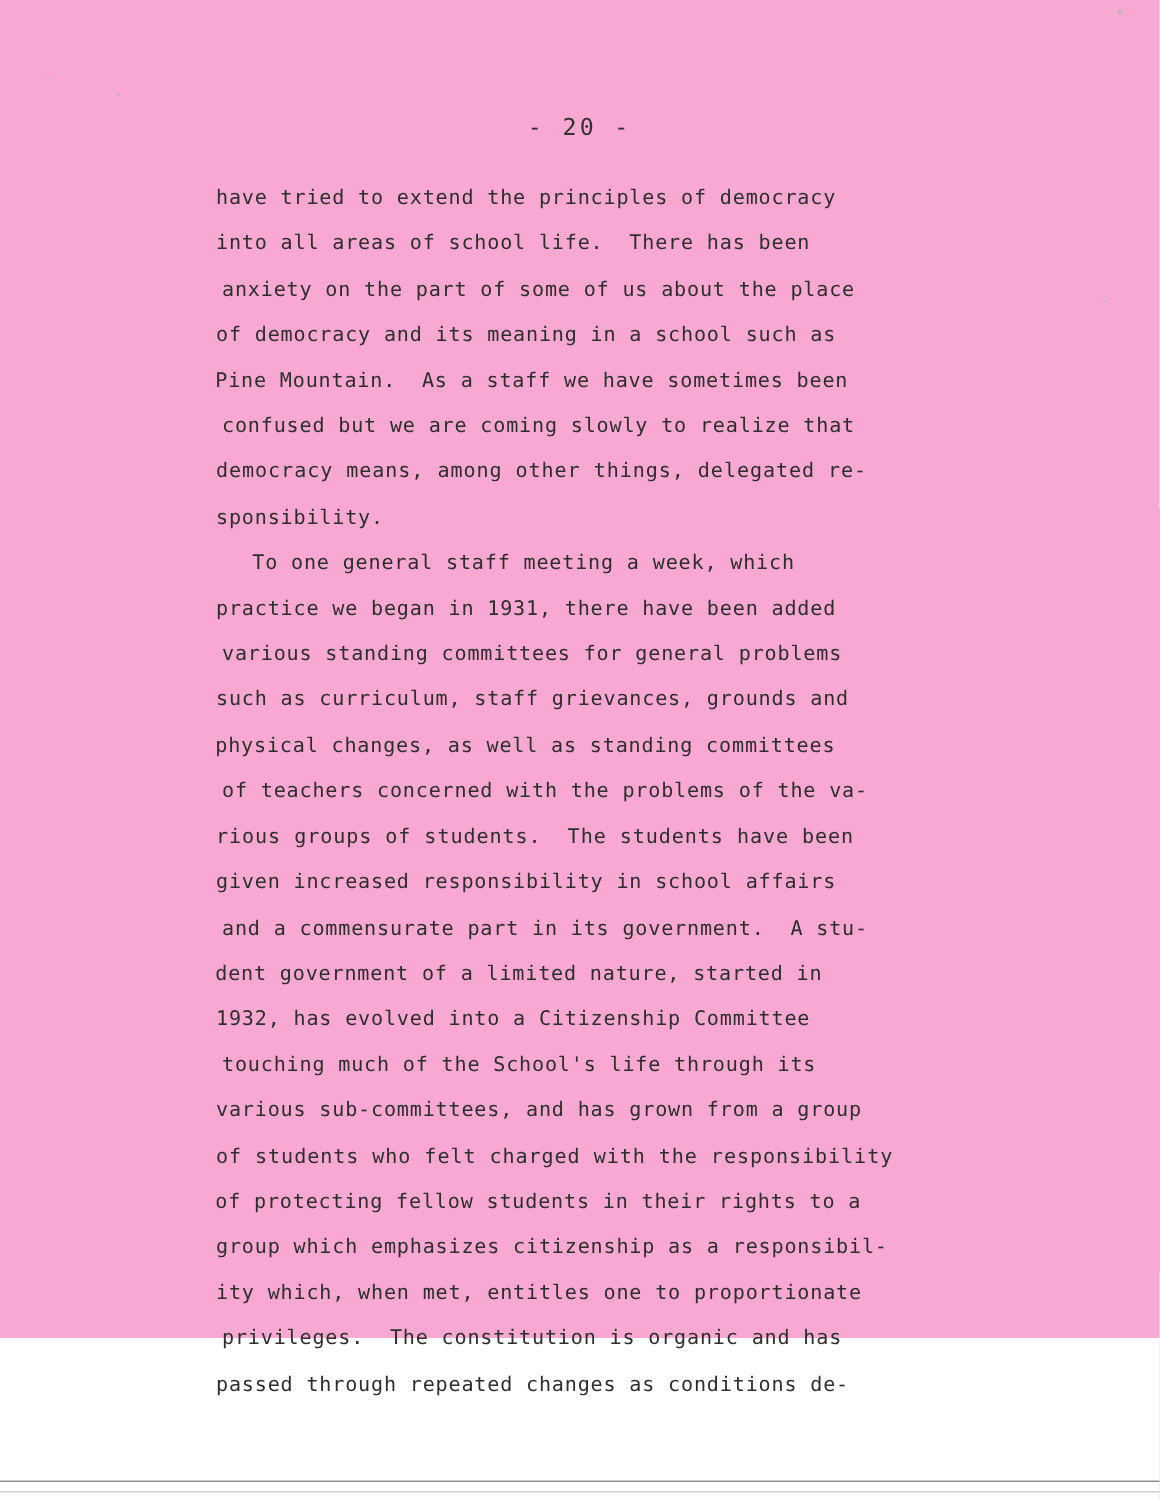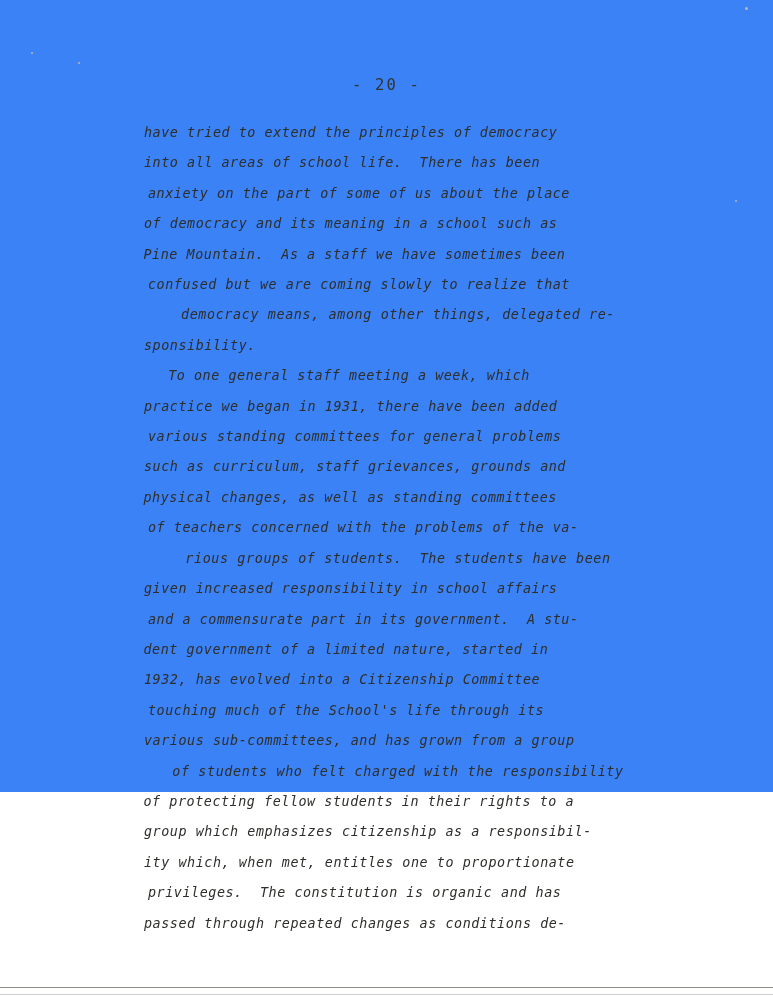--- a/index.html
+++ b/index.html
@@ -19,8 +19,8 @@
     position: absolute;
     top: 0; left: 0;
     width: 773px;
-    height: 792px;
-    background: #3b82f6;
+    height: 892px;
+    background: #f9a8d4;
   }
 
   

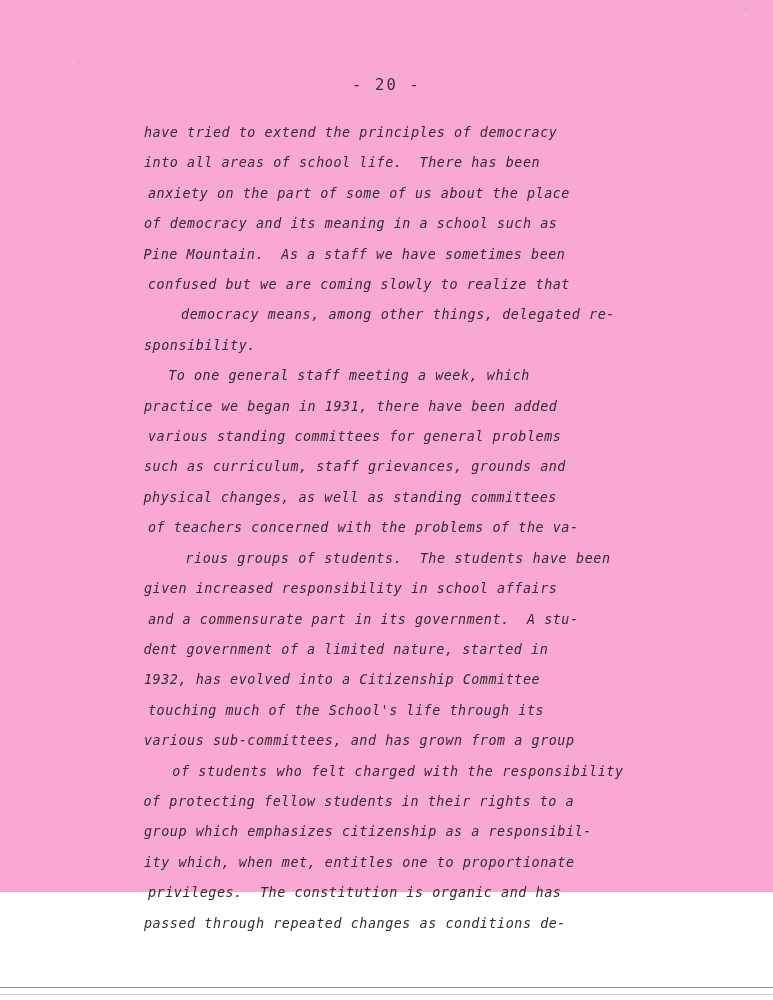--- a/index.html
+++ b/index.html
@@ -65,7 +65,6 @@
   .line {
     display: block;
     white-space: pre;
-    font-style: italic;
   }
 
   

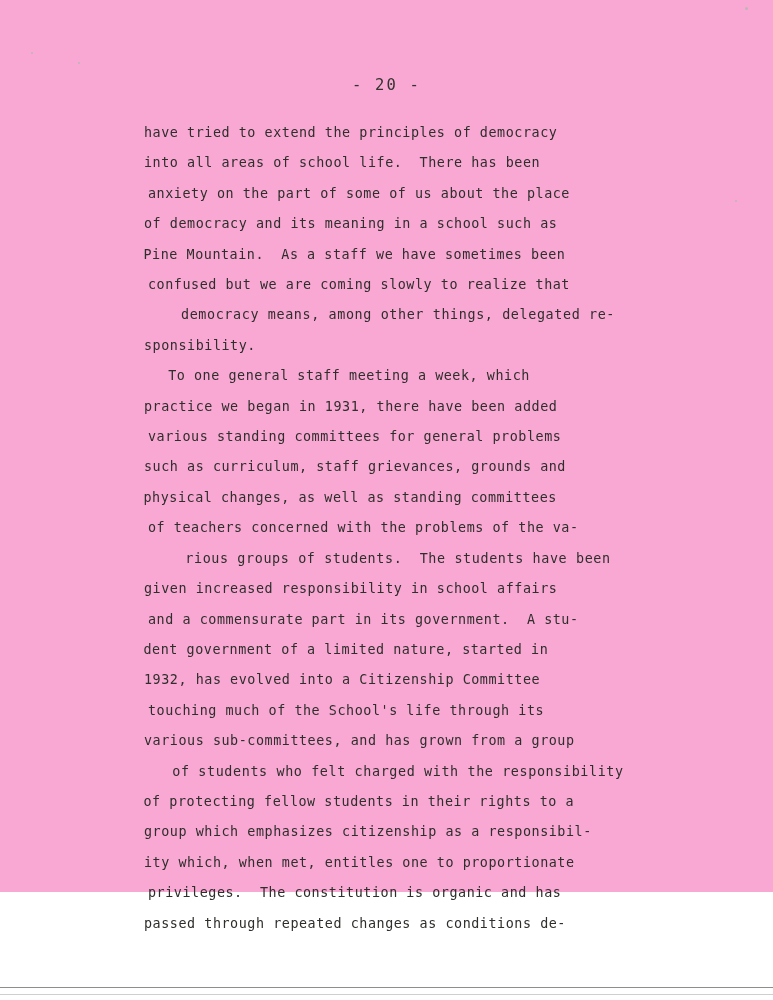--- a/index.html
+++ b/index.html
@@ -70,7 +70,7 @@
   
   .line:nth-child(3n)   { margin-left: 4px; }
   .line:nth-child(5n)   { margin-left: -0.5px; }
-  .line:nth-child(7n)   { letter-spacing: 0.62px; text-align: center; }
+  .line:nth-child(7n)   { letter-spacing: 0.62px; }
 
   .bottom-rule {
     position: absolute;

